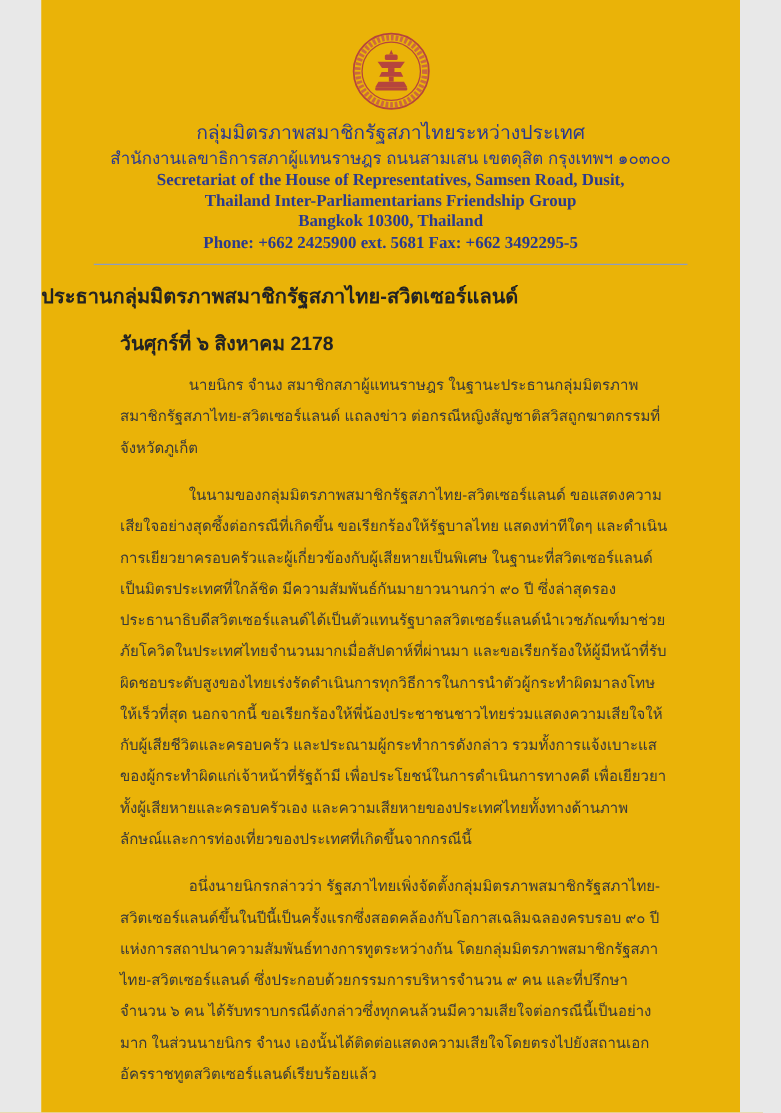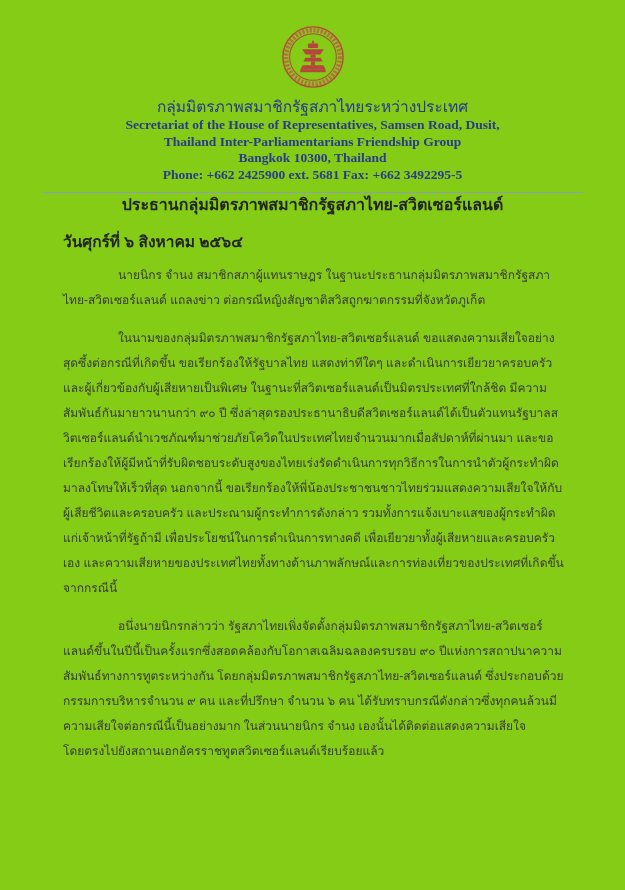--- a/index.html
+++ b/index.html
@@ -5,9 +5,9 @@
   html,body{margin:0;padding:0;background:#e8e8e8;}
   .page{
     position:relative;
-    width:625px;height:890px;
+    width:559px;height:890px;
     margin:0 auto;
-    background:#84cc16;
+    background:#eab308;
     overflow:hidden;
     font-family:"Liberation Sans","DejaVu Sans",sans-serif;
     color:#333;

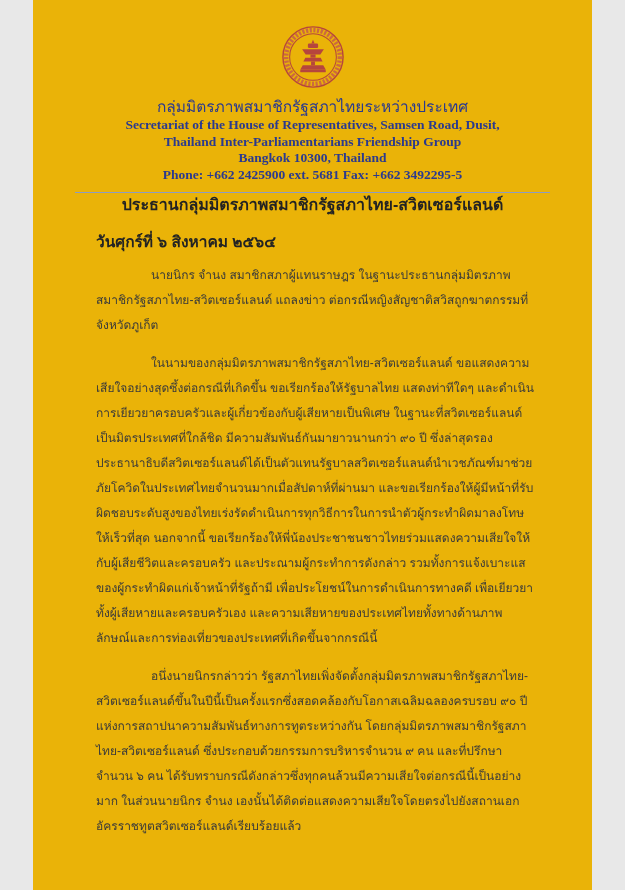--- a/index.html
+++ b/index.html
@@ -52,6 +52,7 @@
 
   <div class="letterhead">
     <div class="lh-th1">กลุ่มมิตรภาพสมาชิกรัฐสภาไทยระหว่างประเทศ</div>
+    <div class="lh-th2">สำนักงานเลขาธิการสภาผู้แทนราษฎร ถนนสามเสน เขตดุสิต กรุงเทพฯ ๑๐๓๐๐</div>
     <div class="lh-en">Secretariat of the House of Representatives, Samsen Road, Dusit,</div>
     <div class="lh-en">Thailand Inter-Parliamentarians Friendship Group</div>
     <div class="lh-en">Bangkok 10300, Thailand</div>

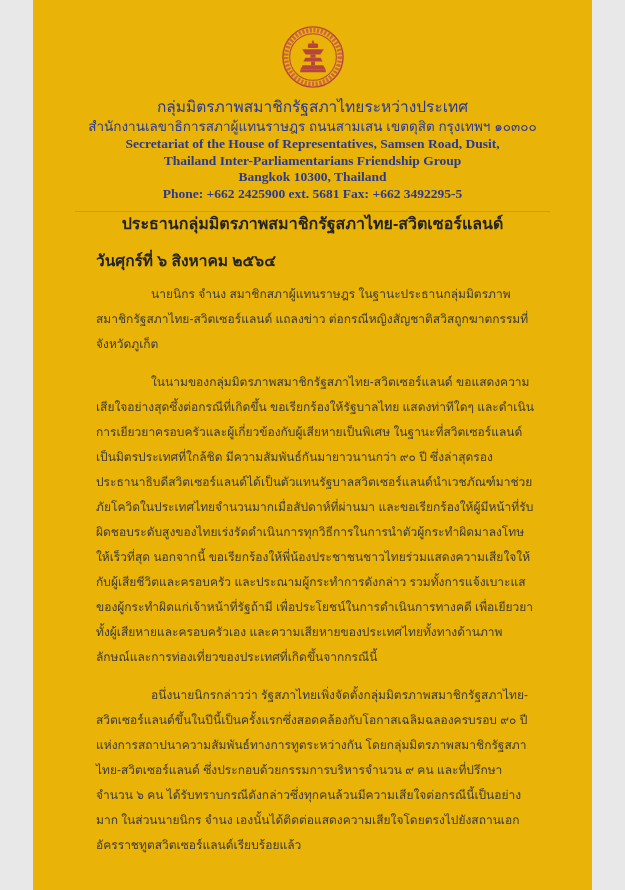--- a/index.html
+++ b/index.html
@@ -21,7 +21,7 @@
     font-weight:bold;font-size:13.5px;line-height:16.5px;
   }
   .rule{margin:9px 42px 0 42px;border:none;border-top:1.5px solid #8d9cc2;height:0;}
-  .doc-title{text-align:center;font-weight:bold;font-size:16px;line-height:23px;color:#232323;}
+  .doc-title{margin-top:14px;font-weight:bold;font-size:16px;line-height:23px;color:#232323;}
   .date-line{margin:13px 62px 0 63px;font-weight:bold;font-size:15.5px;color:#232323;}
   .body-par{
     margin:9px 58px 13px 63px;

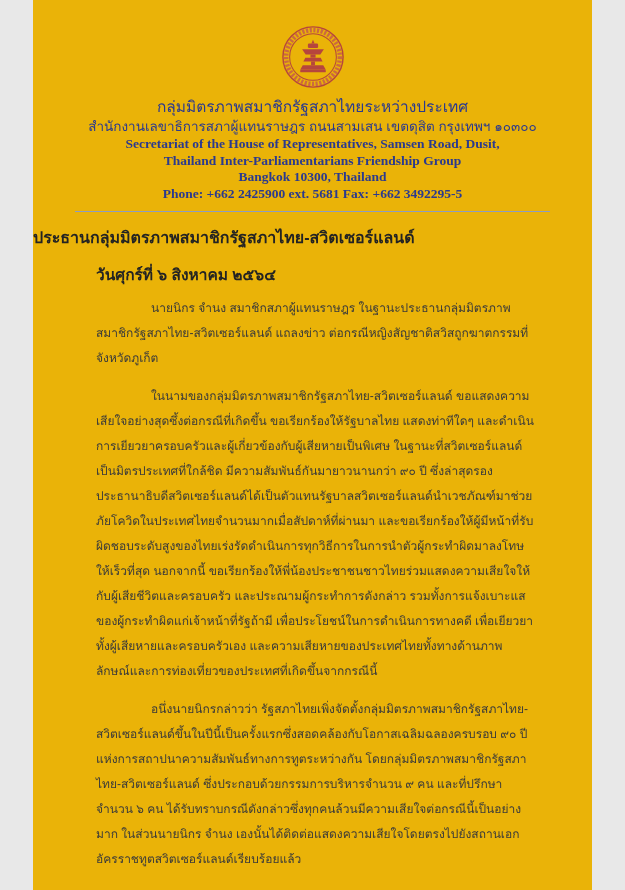--- a/index.html
+++ b/index.html
@@ -65,7 +65,7 @@
     <div>ประธานกลุ่มมิตรภาพสมาชิกรัฐสภาไทย-สวิตเซอร์แลนด์</div>
   </div>
 
-  <div class="date-line">วันศุกร์ที่ ๖ สิงหาคม ๒๕๖๔</div>
+  <div class="date-line">วันศุกร์ที่ ๖ สิงหาคม 2178</div>
 
   <p class="body-par">นายนิกร จำนง สมาชิกสภาผู้แทนราษฎร ในฐานะประธานกลุ่มมิตรภาพสมาชิกรัฐสภาไทย-สวิตเซอร์แลนด์ แถลงข่าว ต่อกรณีหญิงสัญชาติสวิสถูกฆาตกรรมที่จังหวัดภูเก็ต</p>
   <p class="body-par">ในนามของกลุ่มมิตรภาพสมาชิกรัฐสภาไทย-สวิตเซอร์แลนด์ ขอแสดงความเสียใจอย่างสุดซึ้งต่อกรณีที่เกิดขึ้น ขอเรียกร้องให้รัฐบาลไทย แสดงท่าทีใดๆ และดำเนินการเยียวยาครอบครัวและผู้เกี่ยวข้องกับผู้เสียหายเป็นพิเศษ ในฐานะที่สวิตเซอร์แลนด์เป็นมิตรประเทศที่ใกล้ชิด มีความสัมพันธ์กันมายาวนานกว่า ๙๐ ปี ซึ่งล่าสุดรองประธานาธิบดีสวิตเซอร์แลนด์ได้เป็นตัวแทนรัฐบาลสวิตเซอร์แลนด์นำเวชภัณฑ์มาช่วยภัยโควิดในประเทศไทยจำนวนมากเมื่อสัปดาห์ที่ผ่านมา และขอเรียกร้องให้ผู้มีหน้าที่รับผิดชอบระดับสูงของไทยเร่งรัดดำเนินการทุกวิธีการในการนำตัวผู้กระทำผิดมาลงโทษให้เร็วที่สุด นอกจากนี้ ขอเรียกร้องให้พี่น้องประชาชนชาวไทยร่วมแสดงความเสียใจให้กับผู้เสียชีวิตและครอบครัว และประณามผู้กระทำการดังกล่าว รวมทั้งการแจ้งเบาะแสของผู้กระทำผิดแก่เจ้าหน้าที่รัฐถ้ามี เพื่อประโยชน์ในการดำเนินการทางคดี เพื่อเยียวยาทั้งผู้เสียหายและครอบครัวเอง และความเสียหายของประเทศไทยทั้งทางด้านภาพลักษณ์และการท่องเที่ยวของประเทศที่เกิดขึ้นจากกรณีนี้</p>

